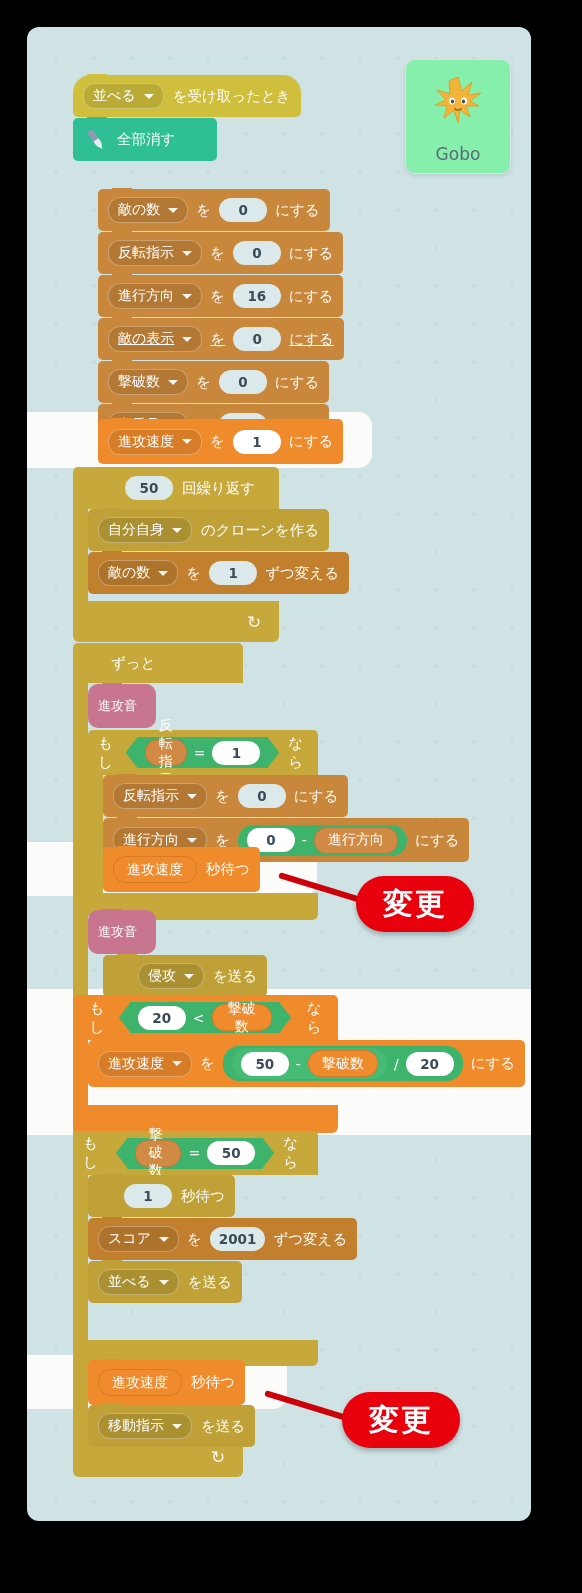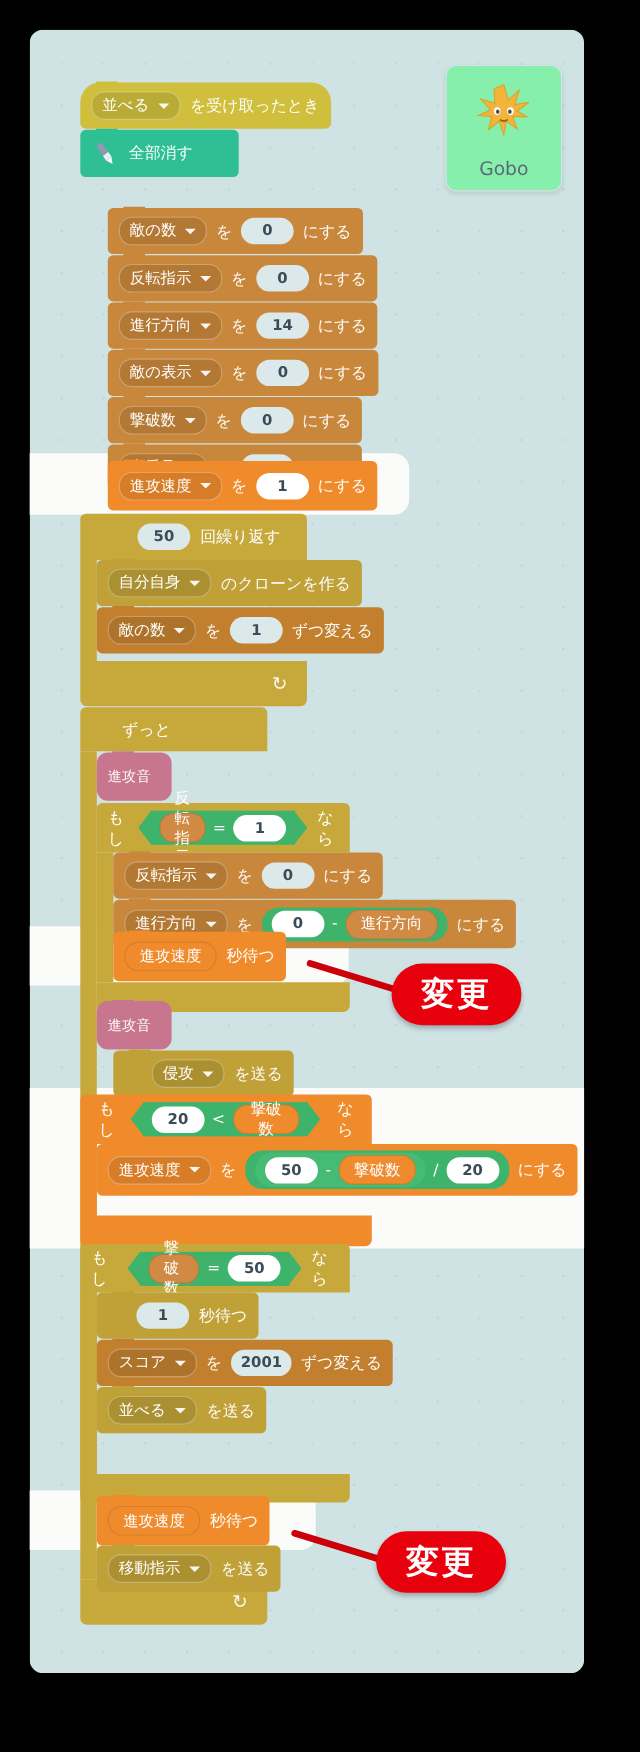--- a/index.html
+++ b/index.html
@@ -142,7 +142,7 @@
           <span>進行方向</span>
         </span>
       <span class="t" style="margin:0 8px;">を</span>
-      <span class="num">14</span>
+      <span class="num">16</span>
       <span class="t" style="margin-left:8px;">にする</span>
     </div>
 

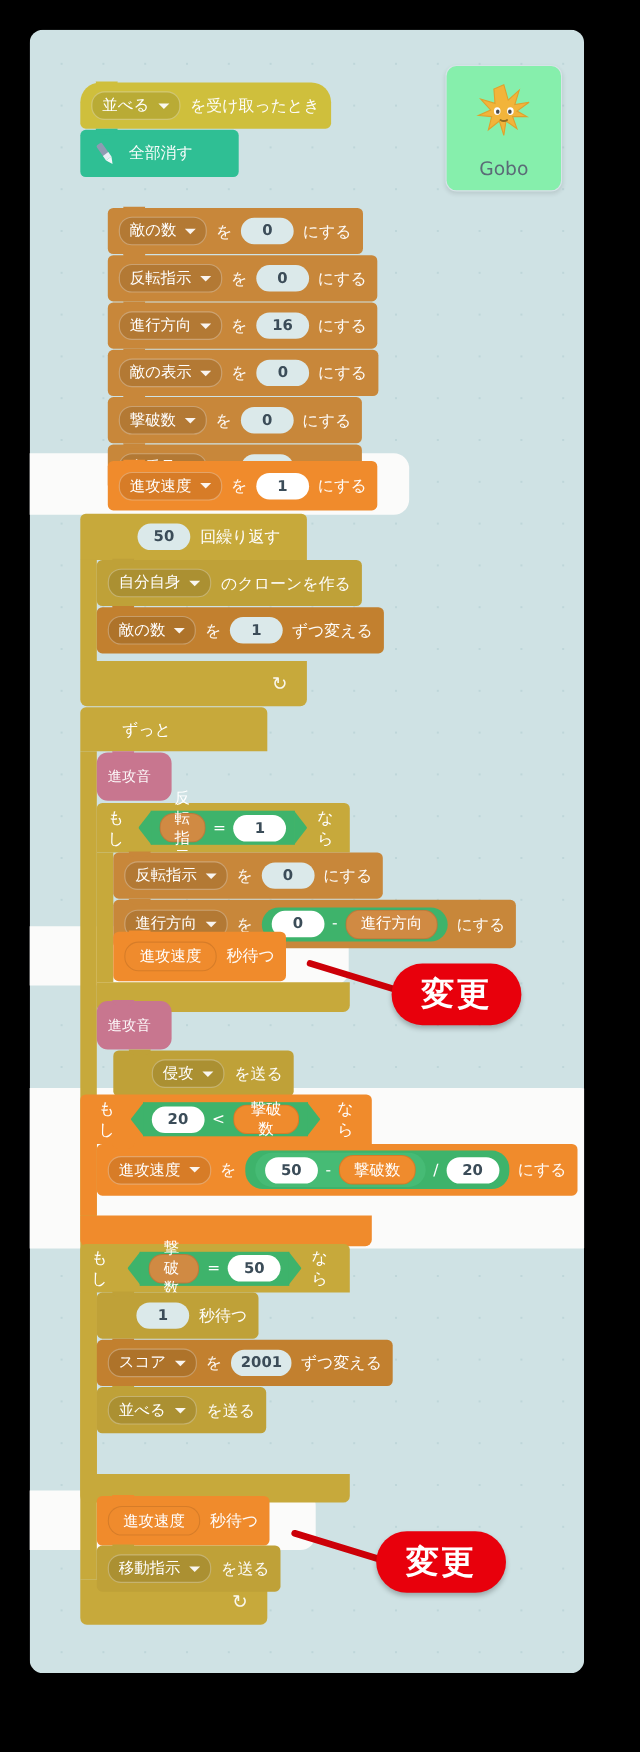--- a/index.html
+++ b/index.html
@@ -146,7 +146,7 @@
       <span class="t" style="margin-left:8px;">にする</span>
     </div>
 
-    <div class="blk c-var" style="left:71px;top:291px;height:42px;">
+    <div class="blk c-var" style="left:71px;top:291px;height:42px;text-decoration:underline;">
       <span class="pill drop pill-var">
           <span>敵の表示</span>
         </span>

